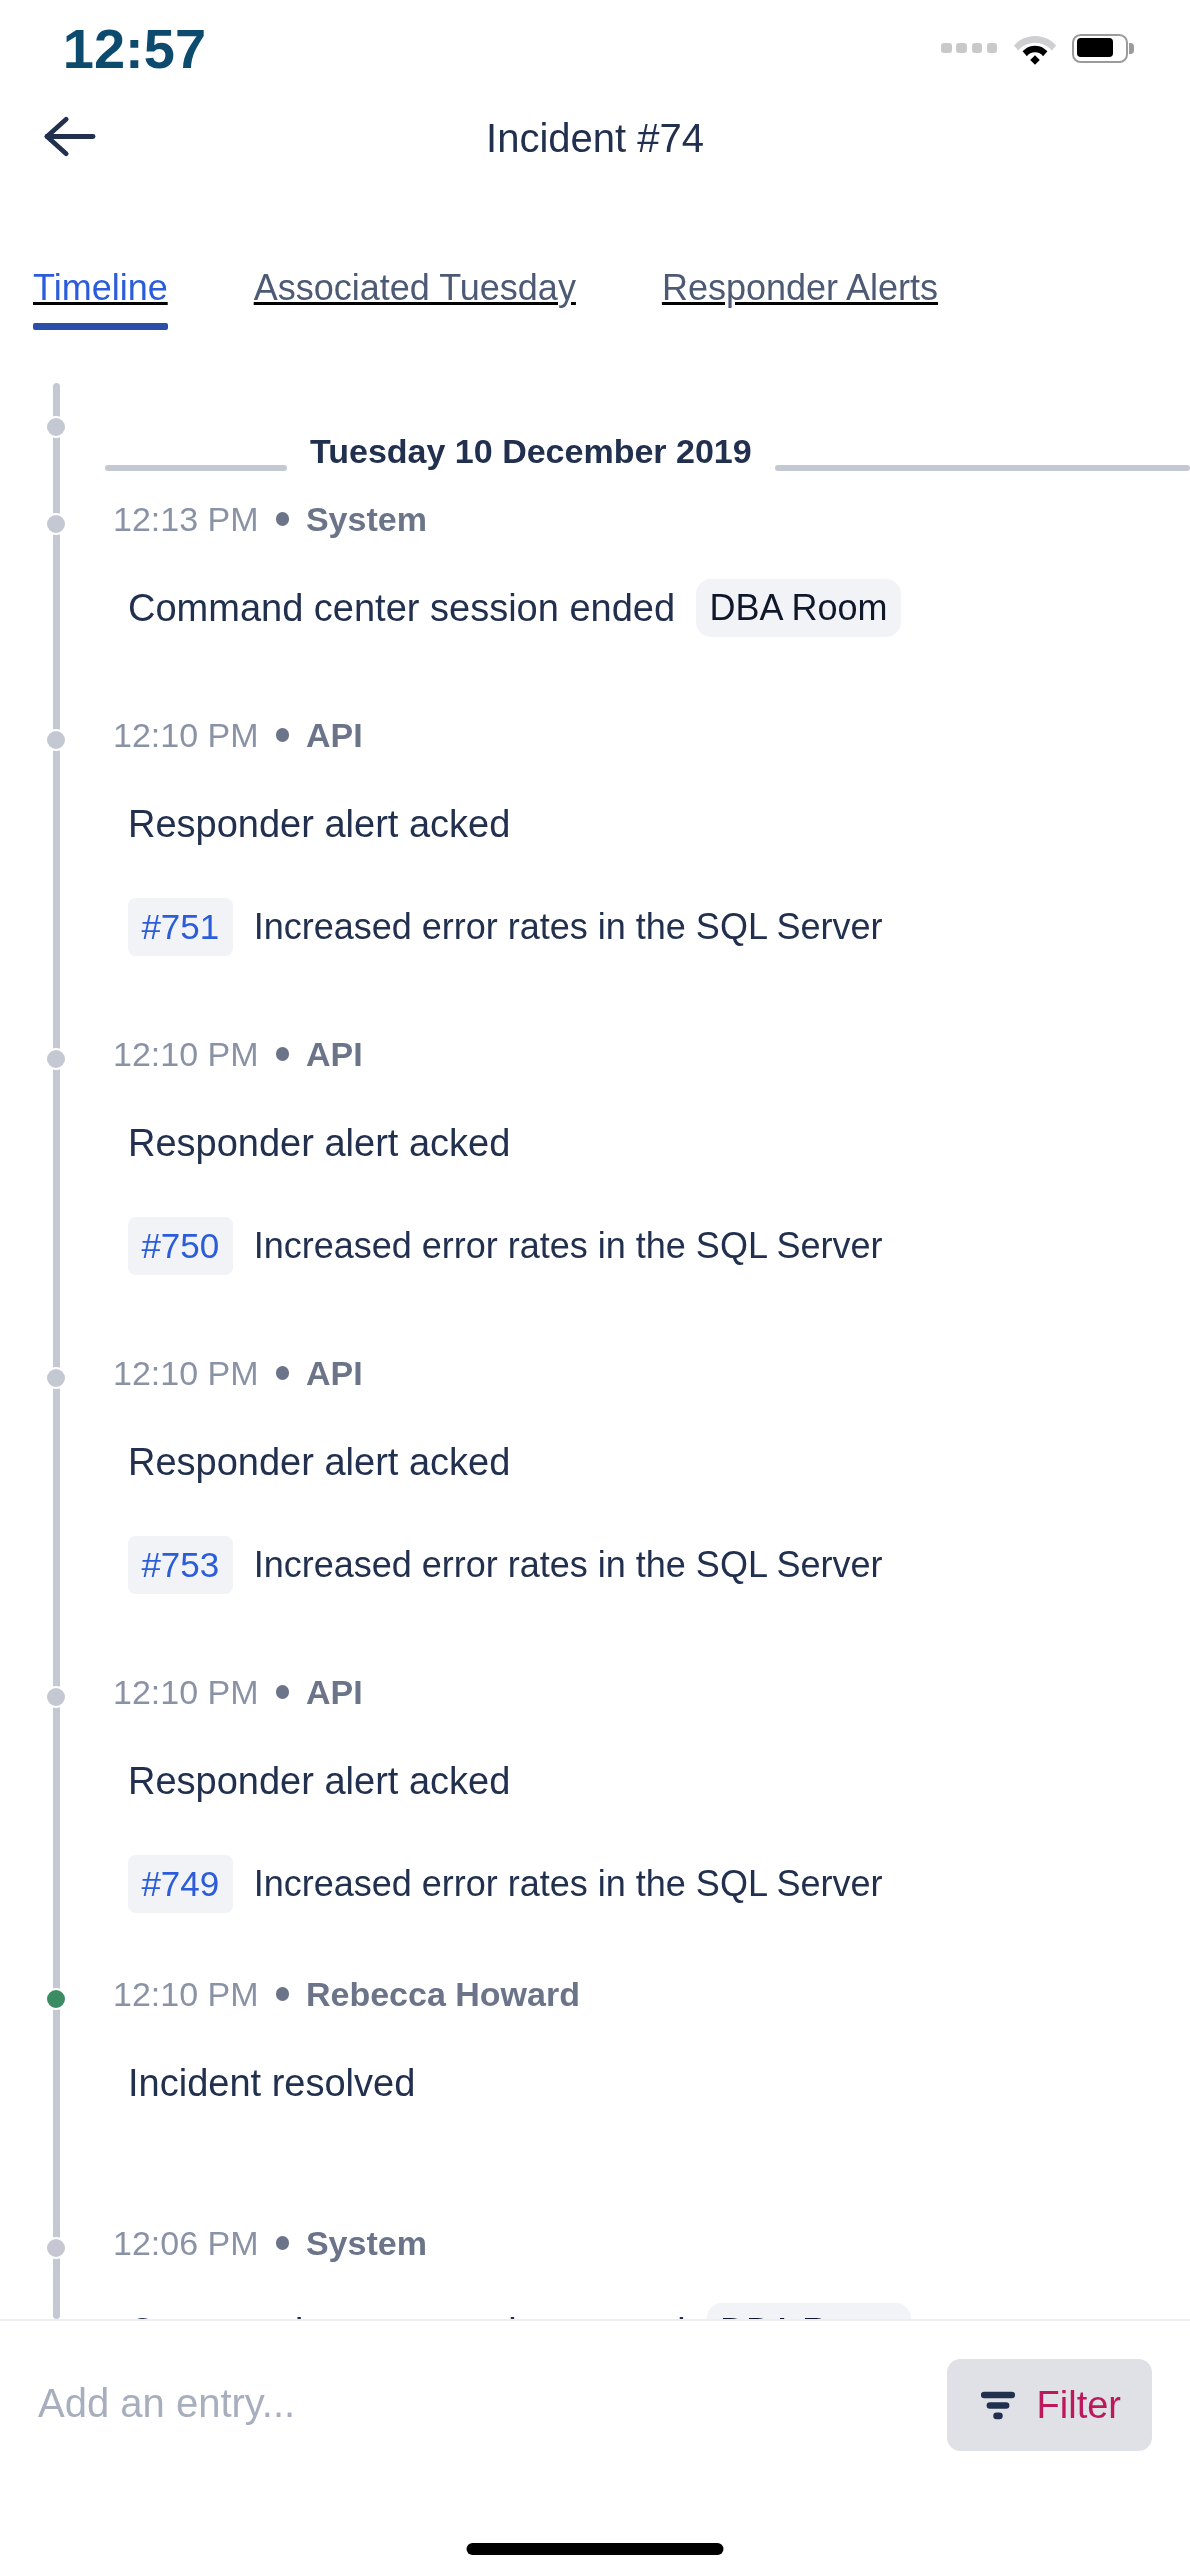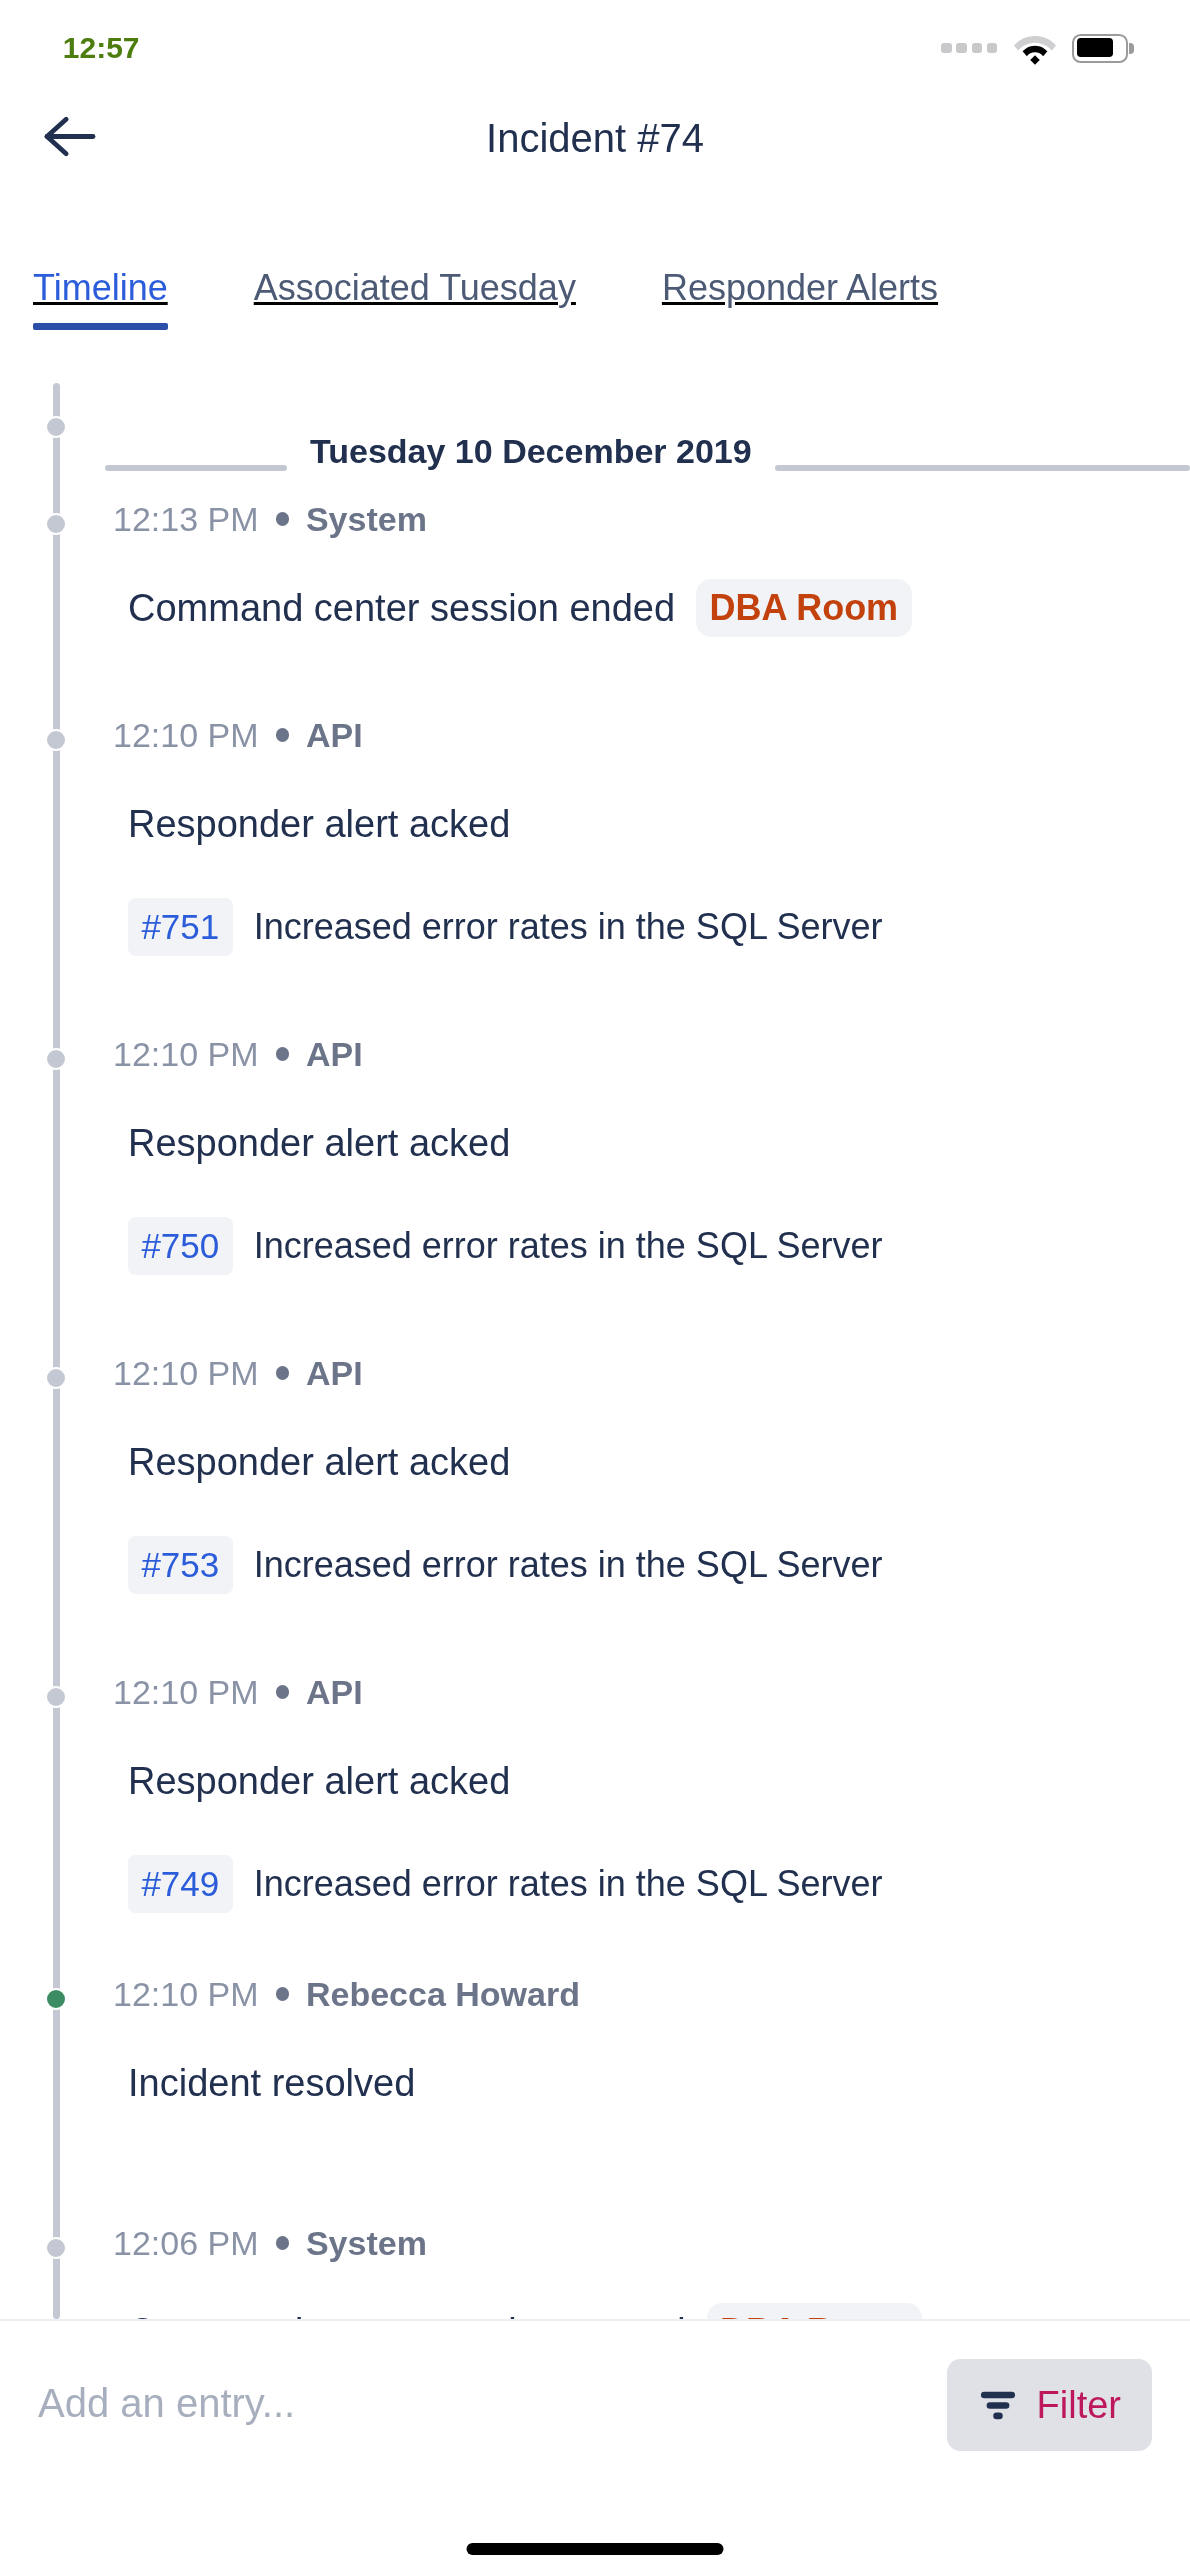--- a/index.html
+++ b/index.html
@@ -18,7 +18,7 @@
     padding: 0 59px 0 59px;
   }
   .status-time {
-    font-size: 30px; font-weight: 600; color: #4d7c0f; letter-spacing: 0px;
+    font-size: 56px; font-weight: 600; color: #0c4a6e; letter-spacing: 0px;
     margin-left: 3.8px;
   }
   .status-right { display: flex; align-items: center; gap: 15.3px; }

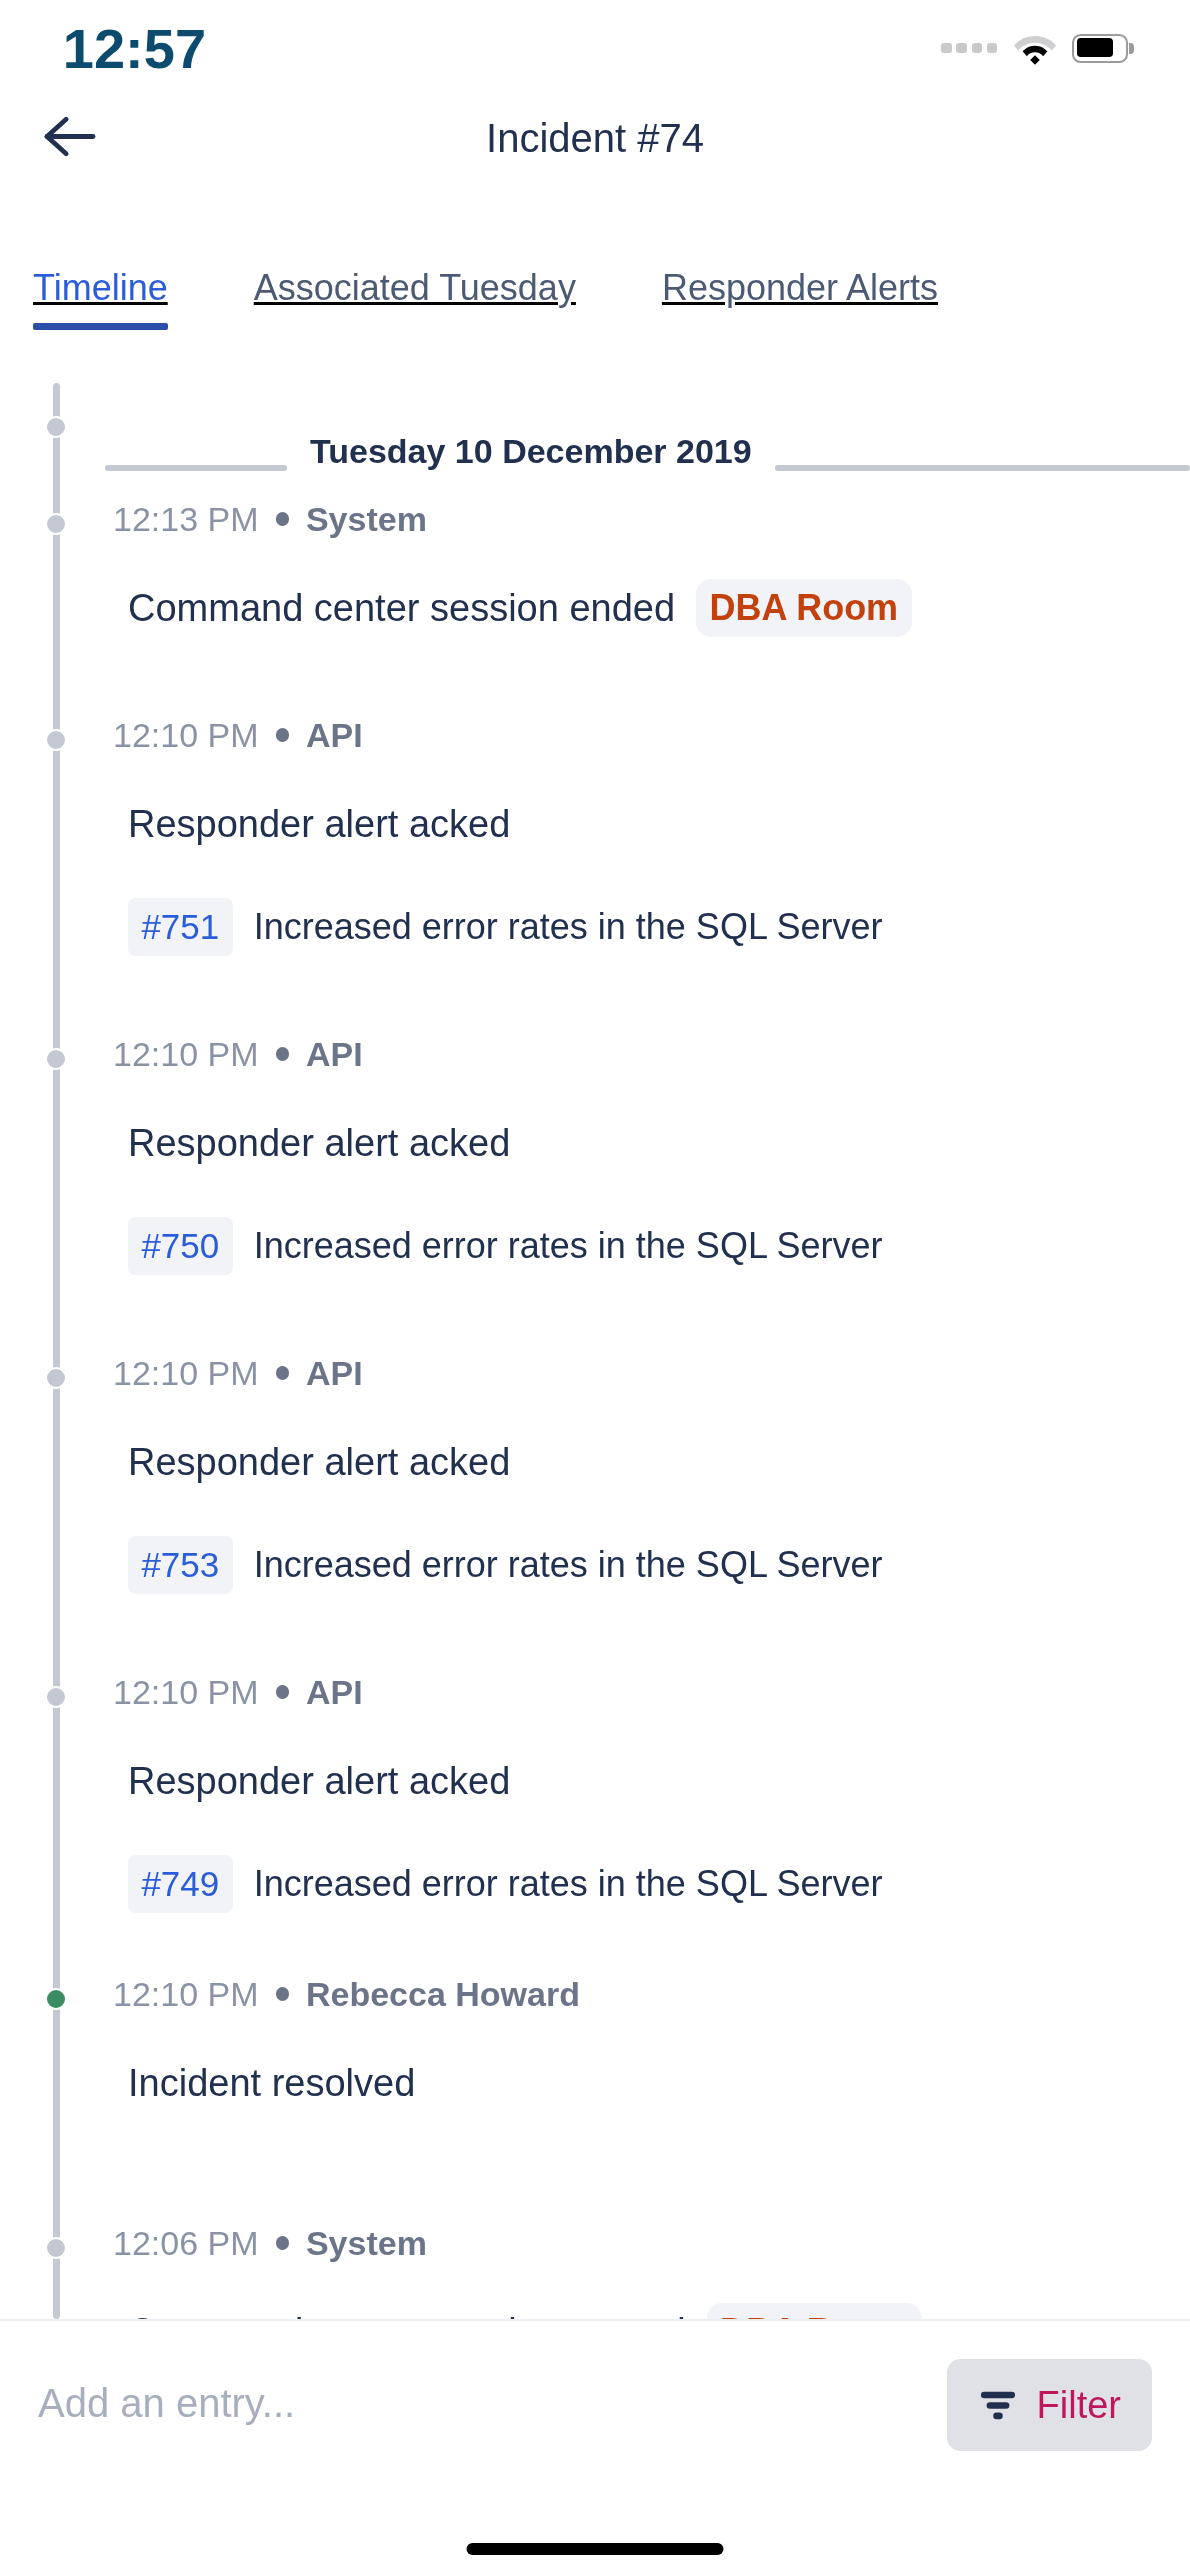--- a/index.html
+++ b/index.html
@@ -126,7 +126,7 @@
   .ev-text { font-size: 38px; color: #22304f; font-weight: 400; }
   .chip-room {
     display: inline-block; margin-left: 21px;
-    font-size: 36px; color: #c2410c; font-weight: 700;
+    font-size: 36px; color: #0f172a; font-weight: 400;
     background: #f1f3f7; border-radius: 15px; padding: 7.7px 13.4px;
   }
   .chip-alert {

